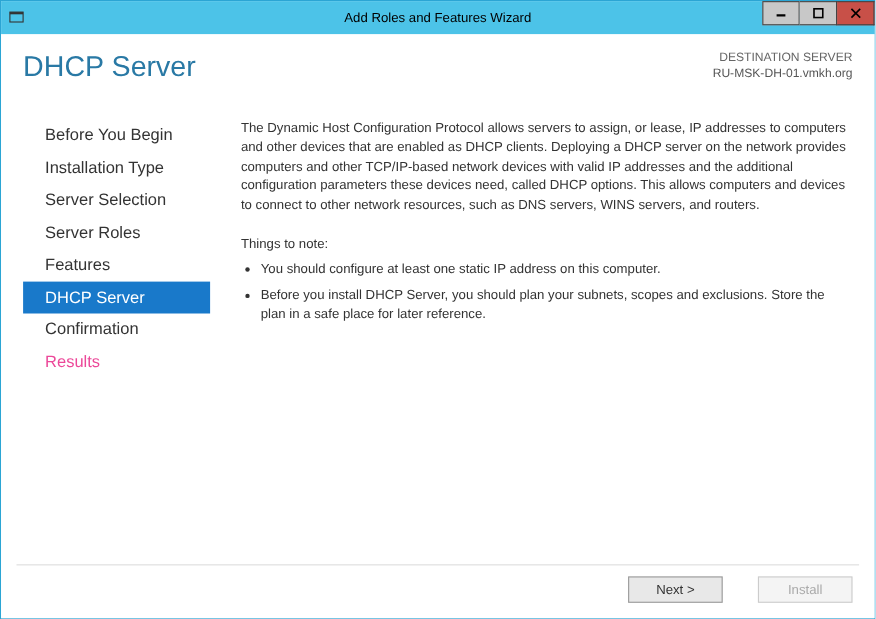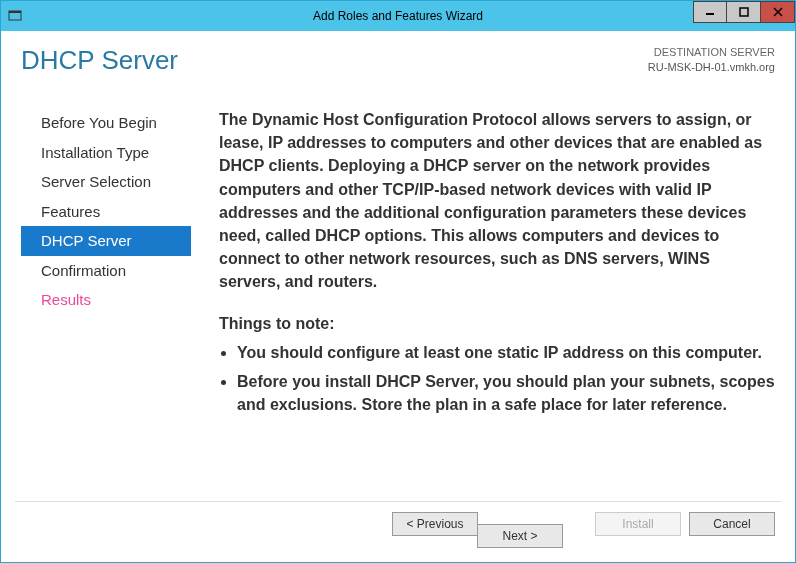--- a/index.html
+++ b/index.html
@@ -112,10 +112,9 @@
     .content {
       flex: 1;
       padding: 2px 6px 0 28px;
-      font-size: 16px;
+      font-size: 12px;
       color: #333;
       line-height: 1.45;
-      font-weight: bold;
     }
     .content-para { margin-bottom: 18px; }
     .subhead { margin-bottom: 6px; }

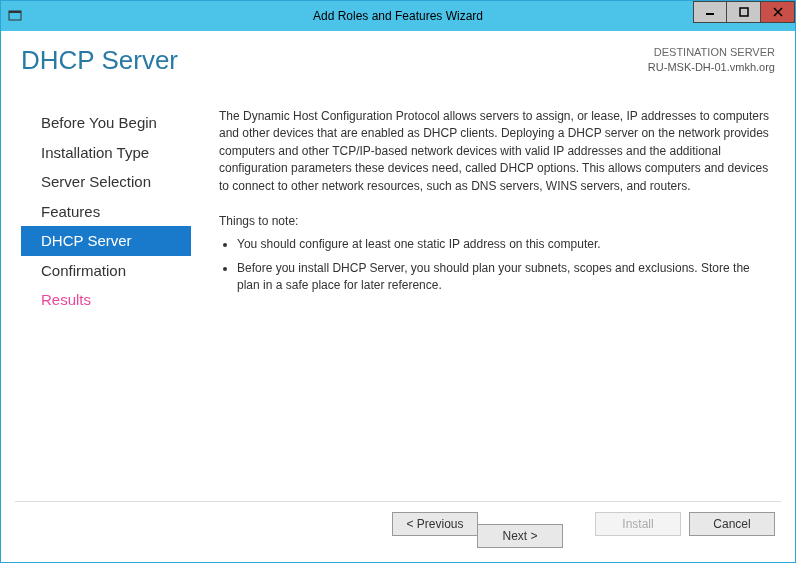--- a/index.html
+++ b/index.html
@@ -197,6 +197,7 @@
         <div class="nav-item">Before You Begin</div>
         <div class="nav-item">Installation Type</div>
         <div class="nav-item">Server Selection</div>
+        <div class="nav-item">Server Roles</div>
         <div class="nav-item">Features</div>
         <div class="nav-item selected">DHCP Server</div>
         <div class="nav-item">Confirmation</div>

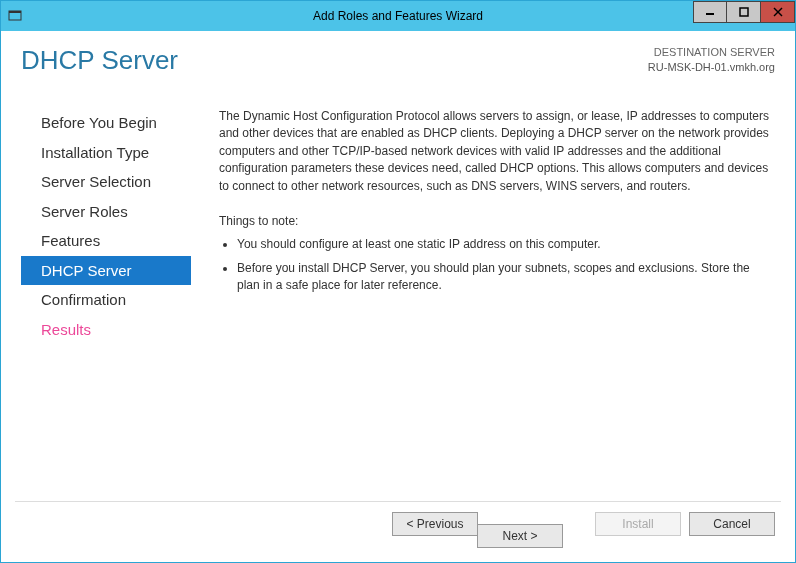--- a/index.html
+++ b/index.html
@@ -216,7 +216,6 @@
 
     <div class="button-row">
       <div class="btn-group">
-        <button class="btn">&lt; Previous</button>
         <button class="btn">Next &gt;</button>
       </div>
       <button class="btn disabled">Install</button>

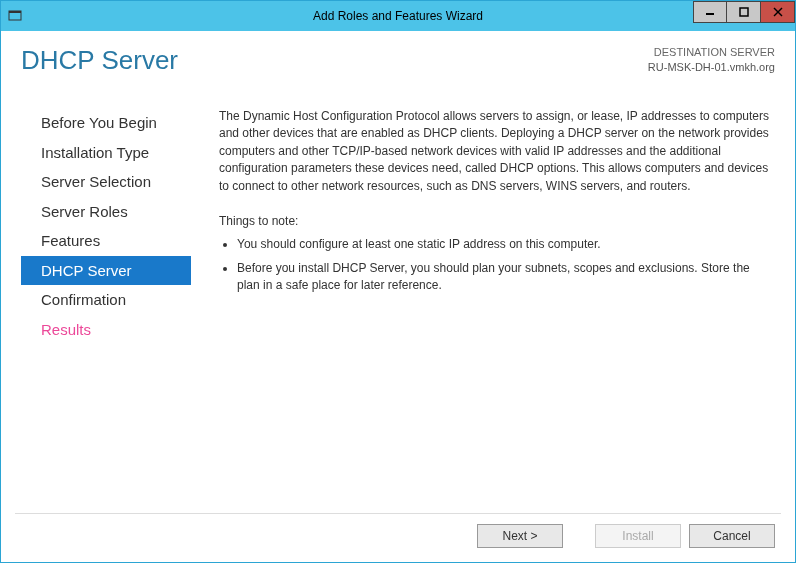--- a/index.html
+++ b/index.html
@@ -219,7 +219,6 @@
         <button class="btn">Next &gt;</button>
       </div>
       <button class="btn disabled">Install</button>
-      <button class="btn">Cancel</button>
     </div>
   </div>
 </div>

